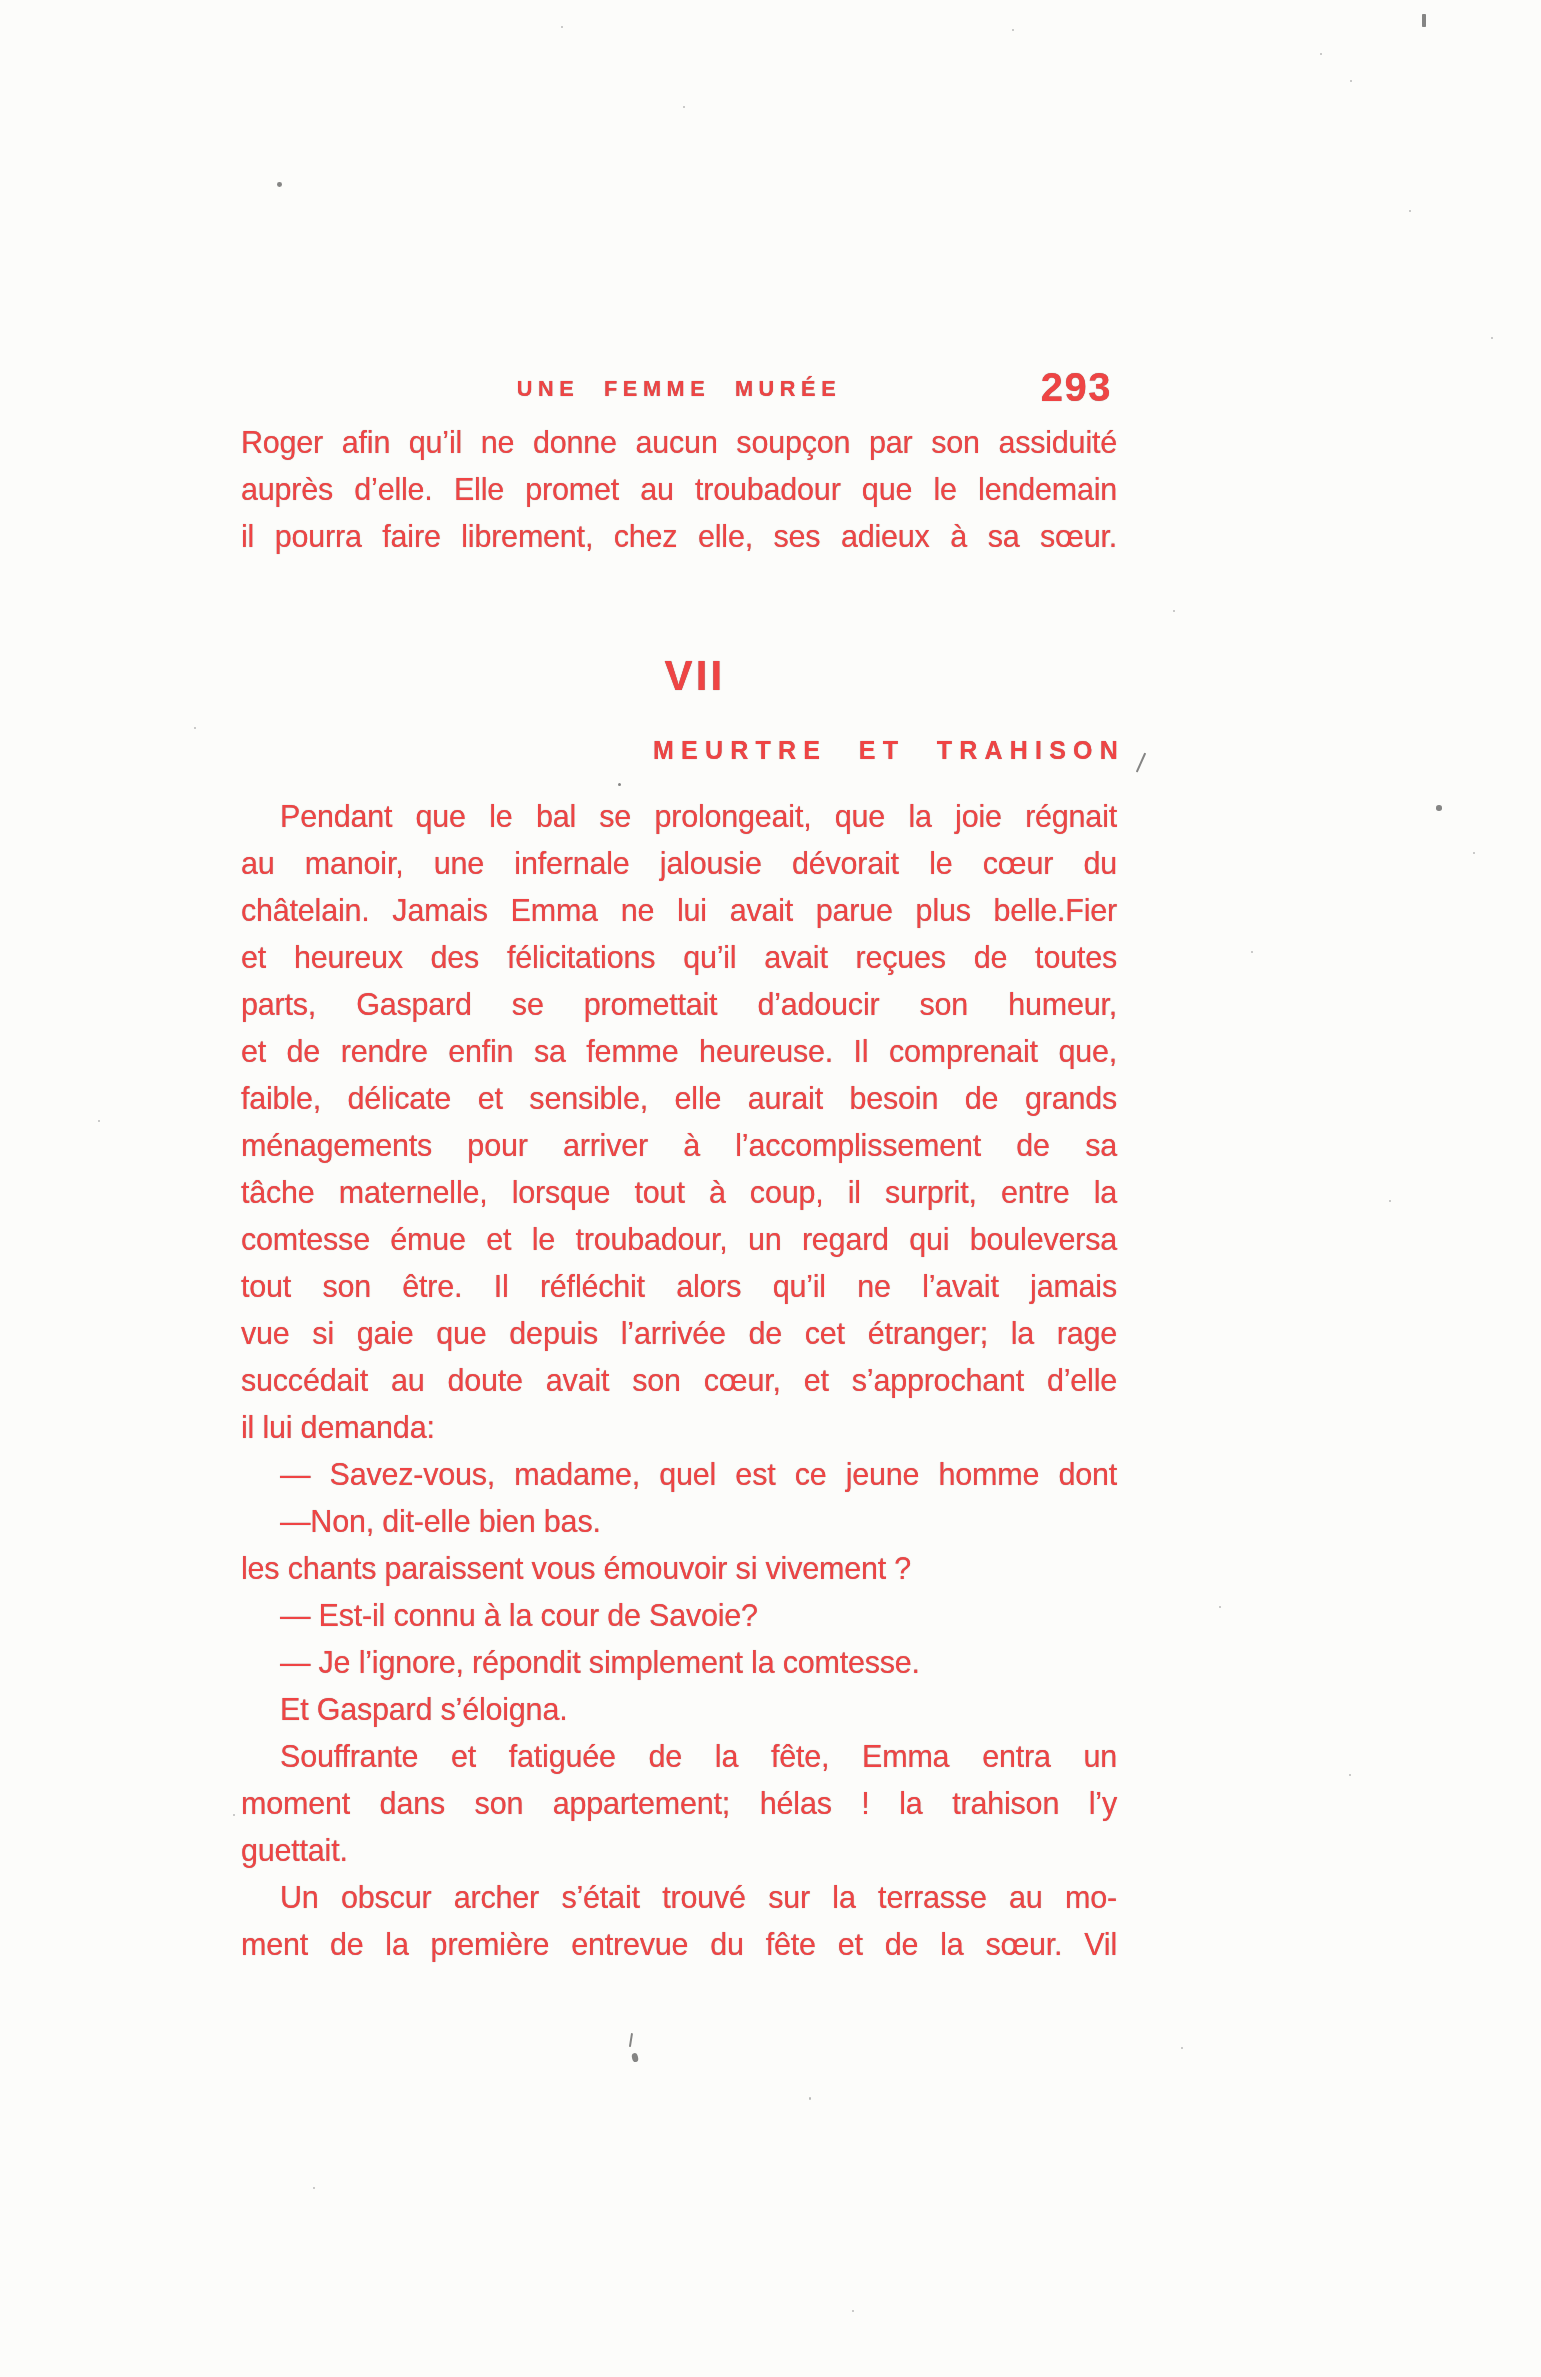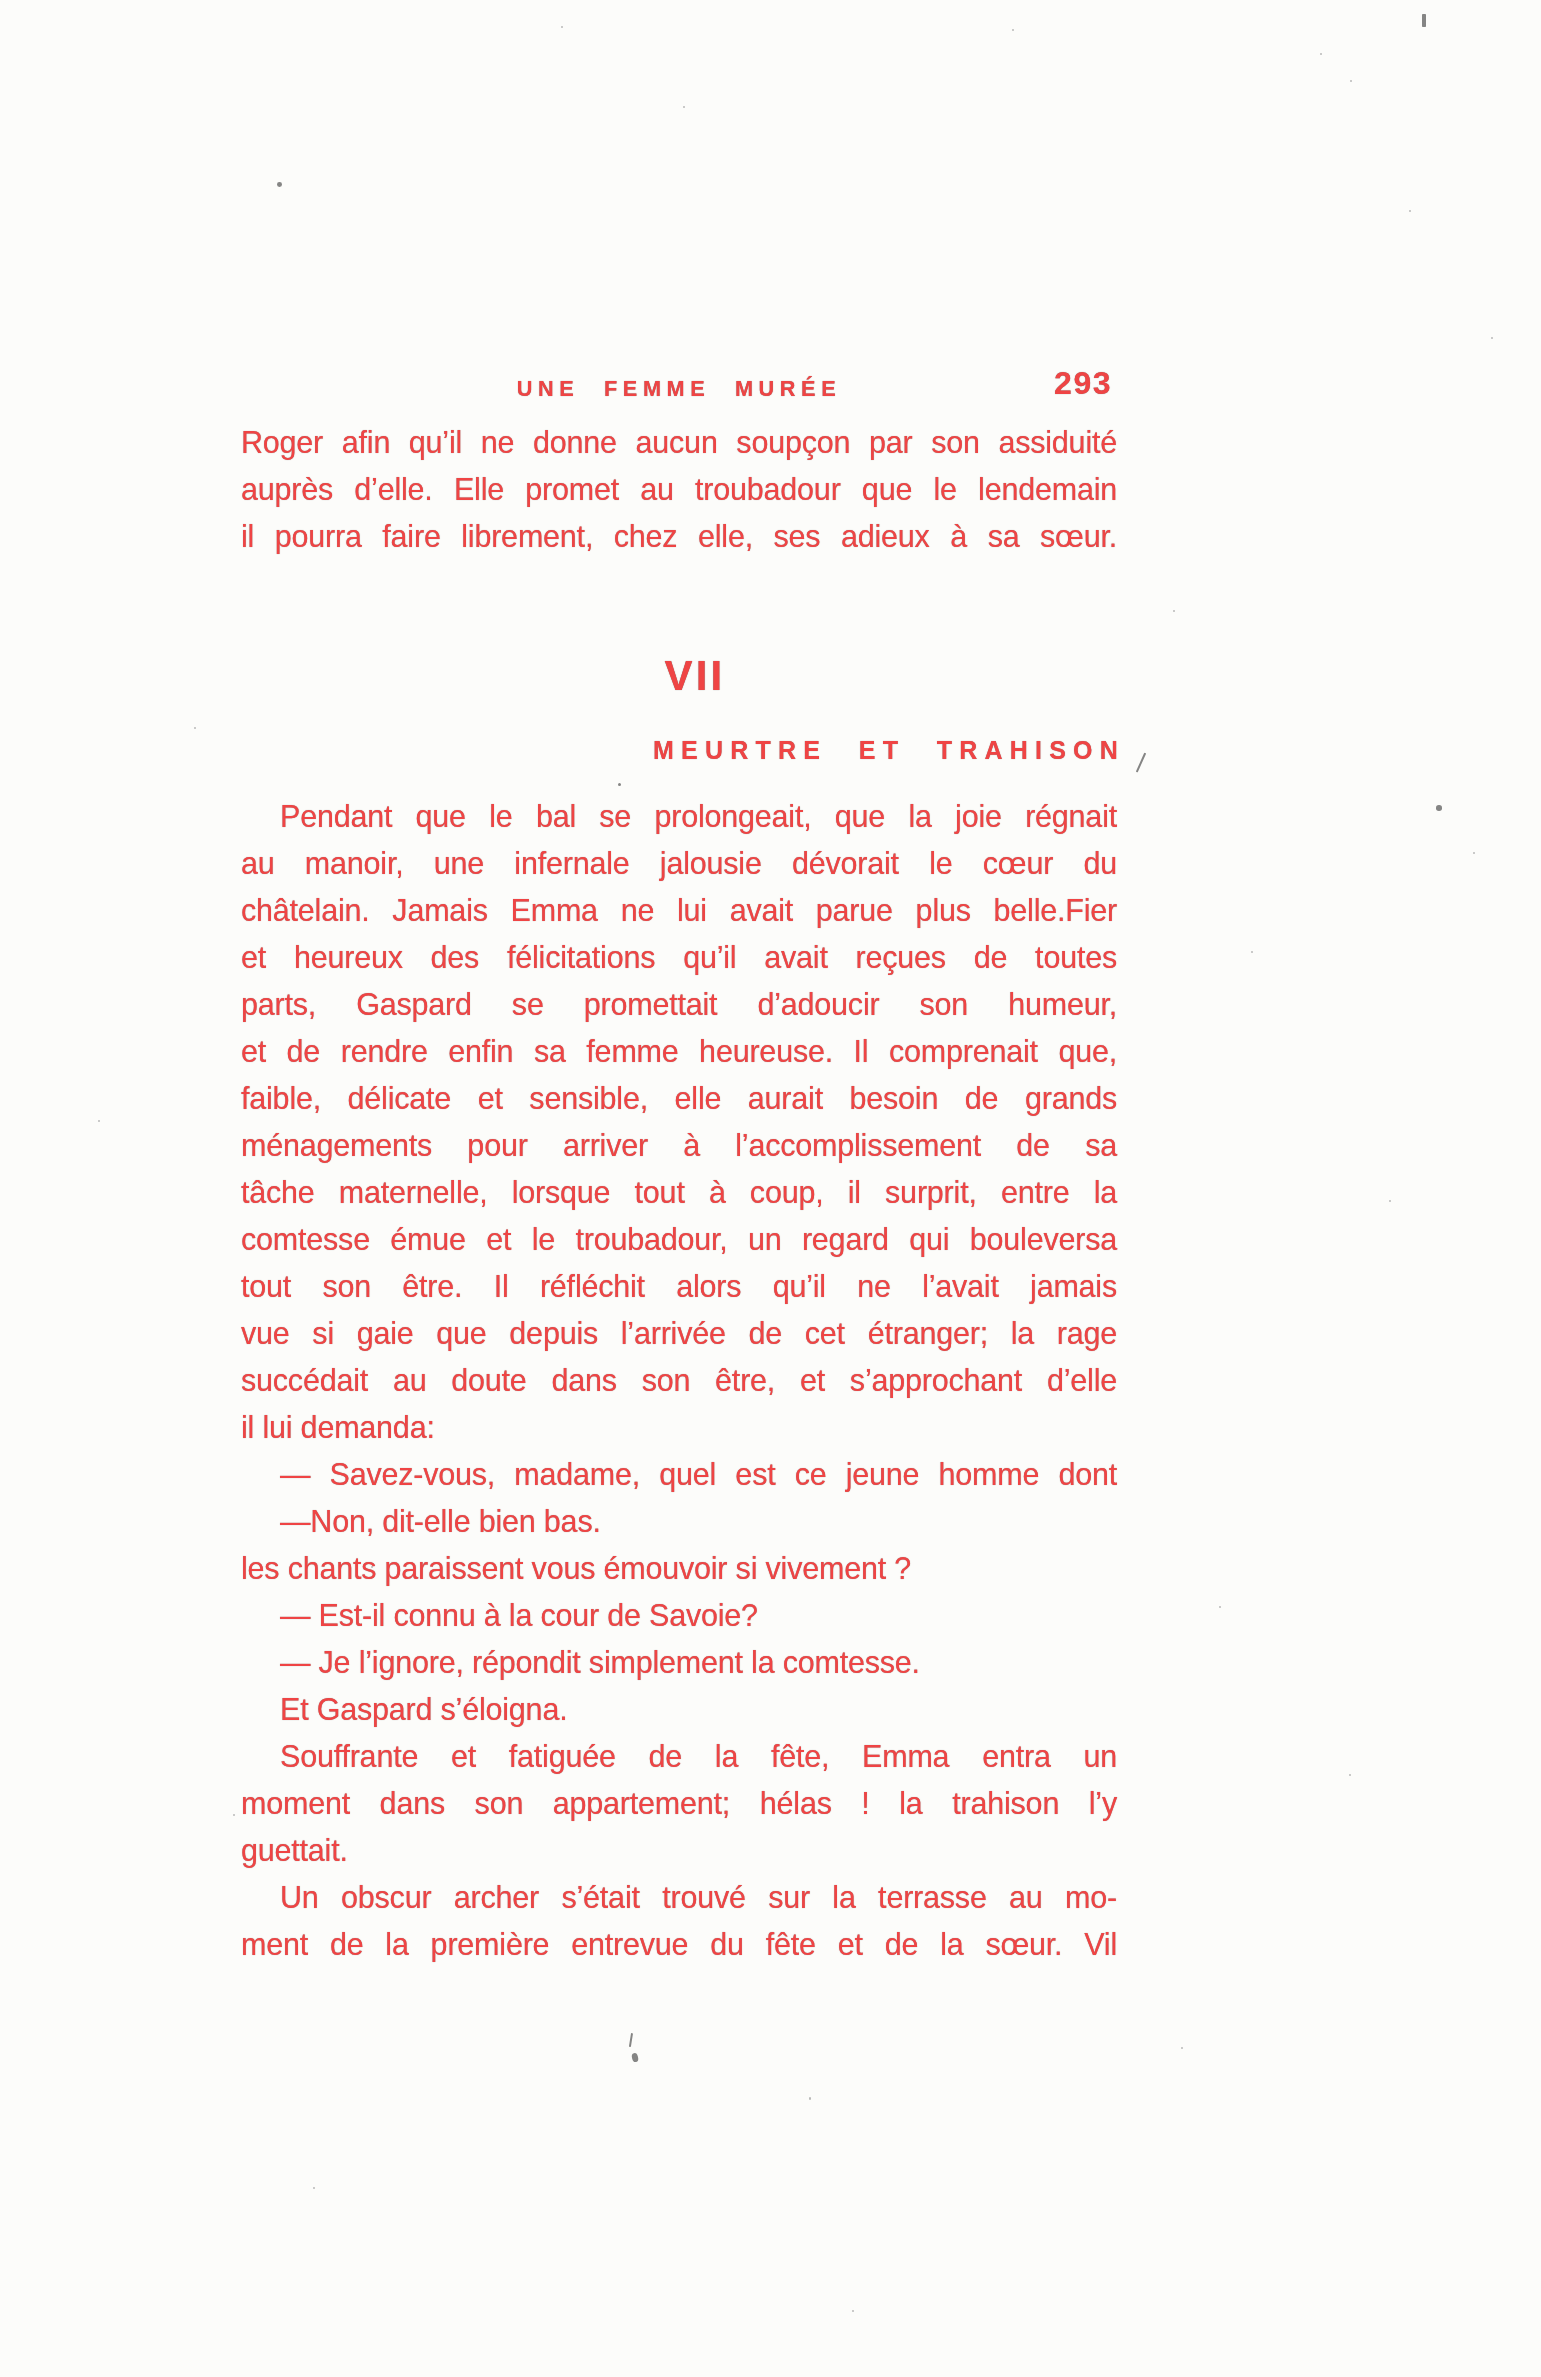--- a/index.html
+++ b/index.html
@@ -41,7 +41,7 @@
     position: absolute;
     right: 4.8px;
     top: 0;
-    font-size: 32px;
+    font-size: 40px;
     font-weight: bold;
     letter-spacing: 1.6px;
     text-shadow: 0 0 0.8px rgba(20,18,14,0.6);

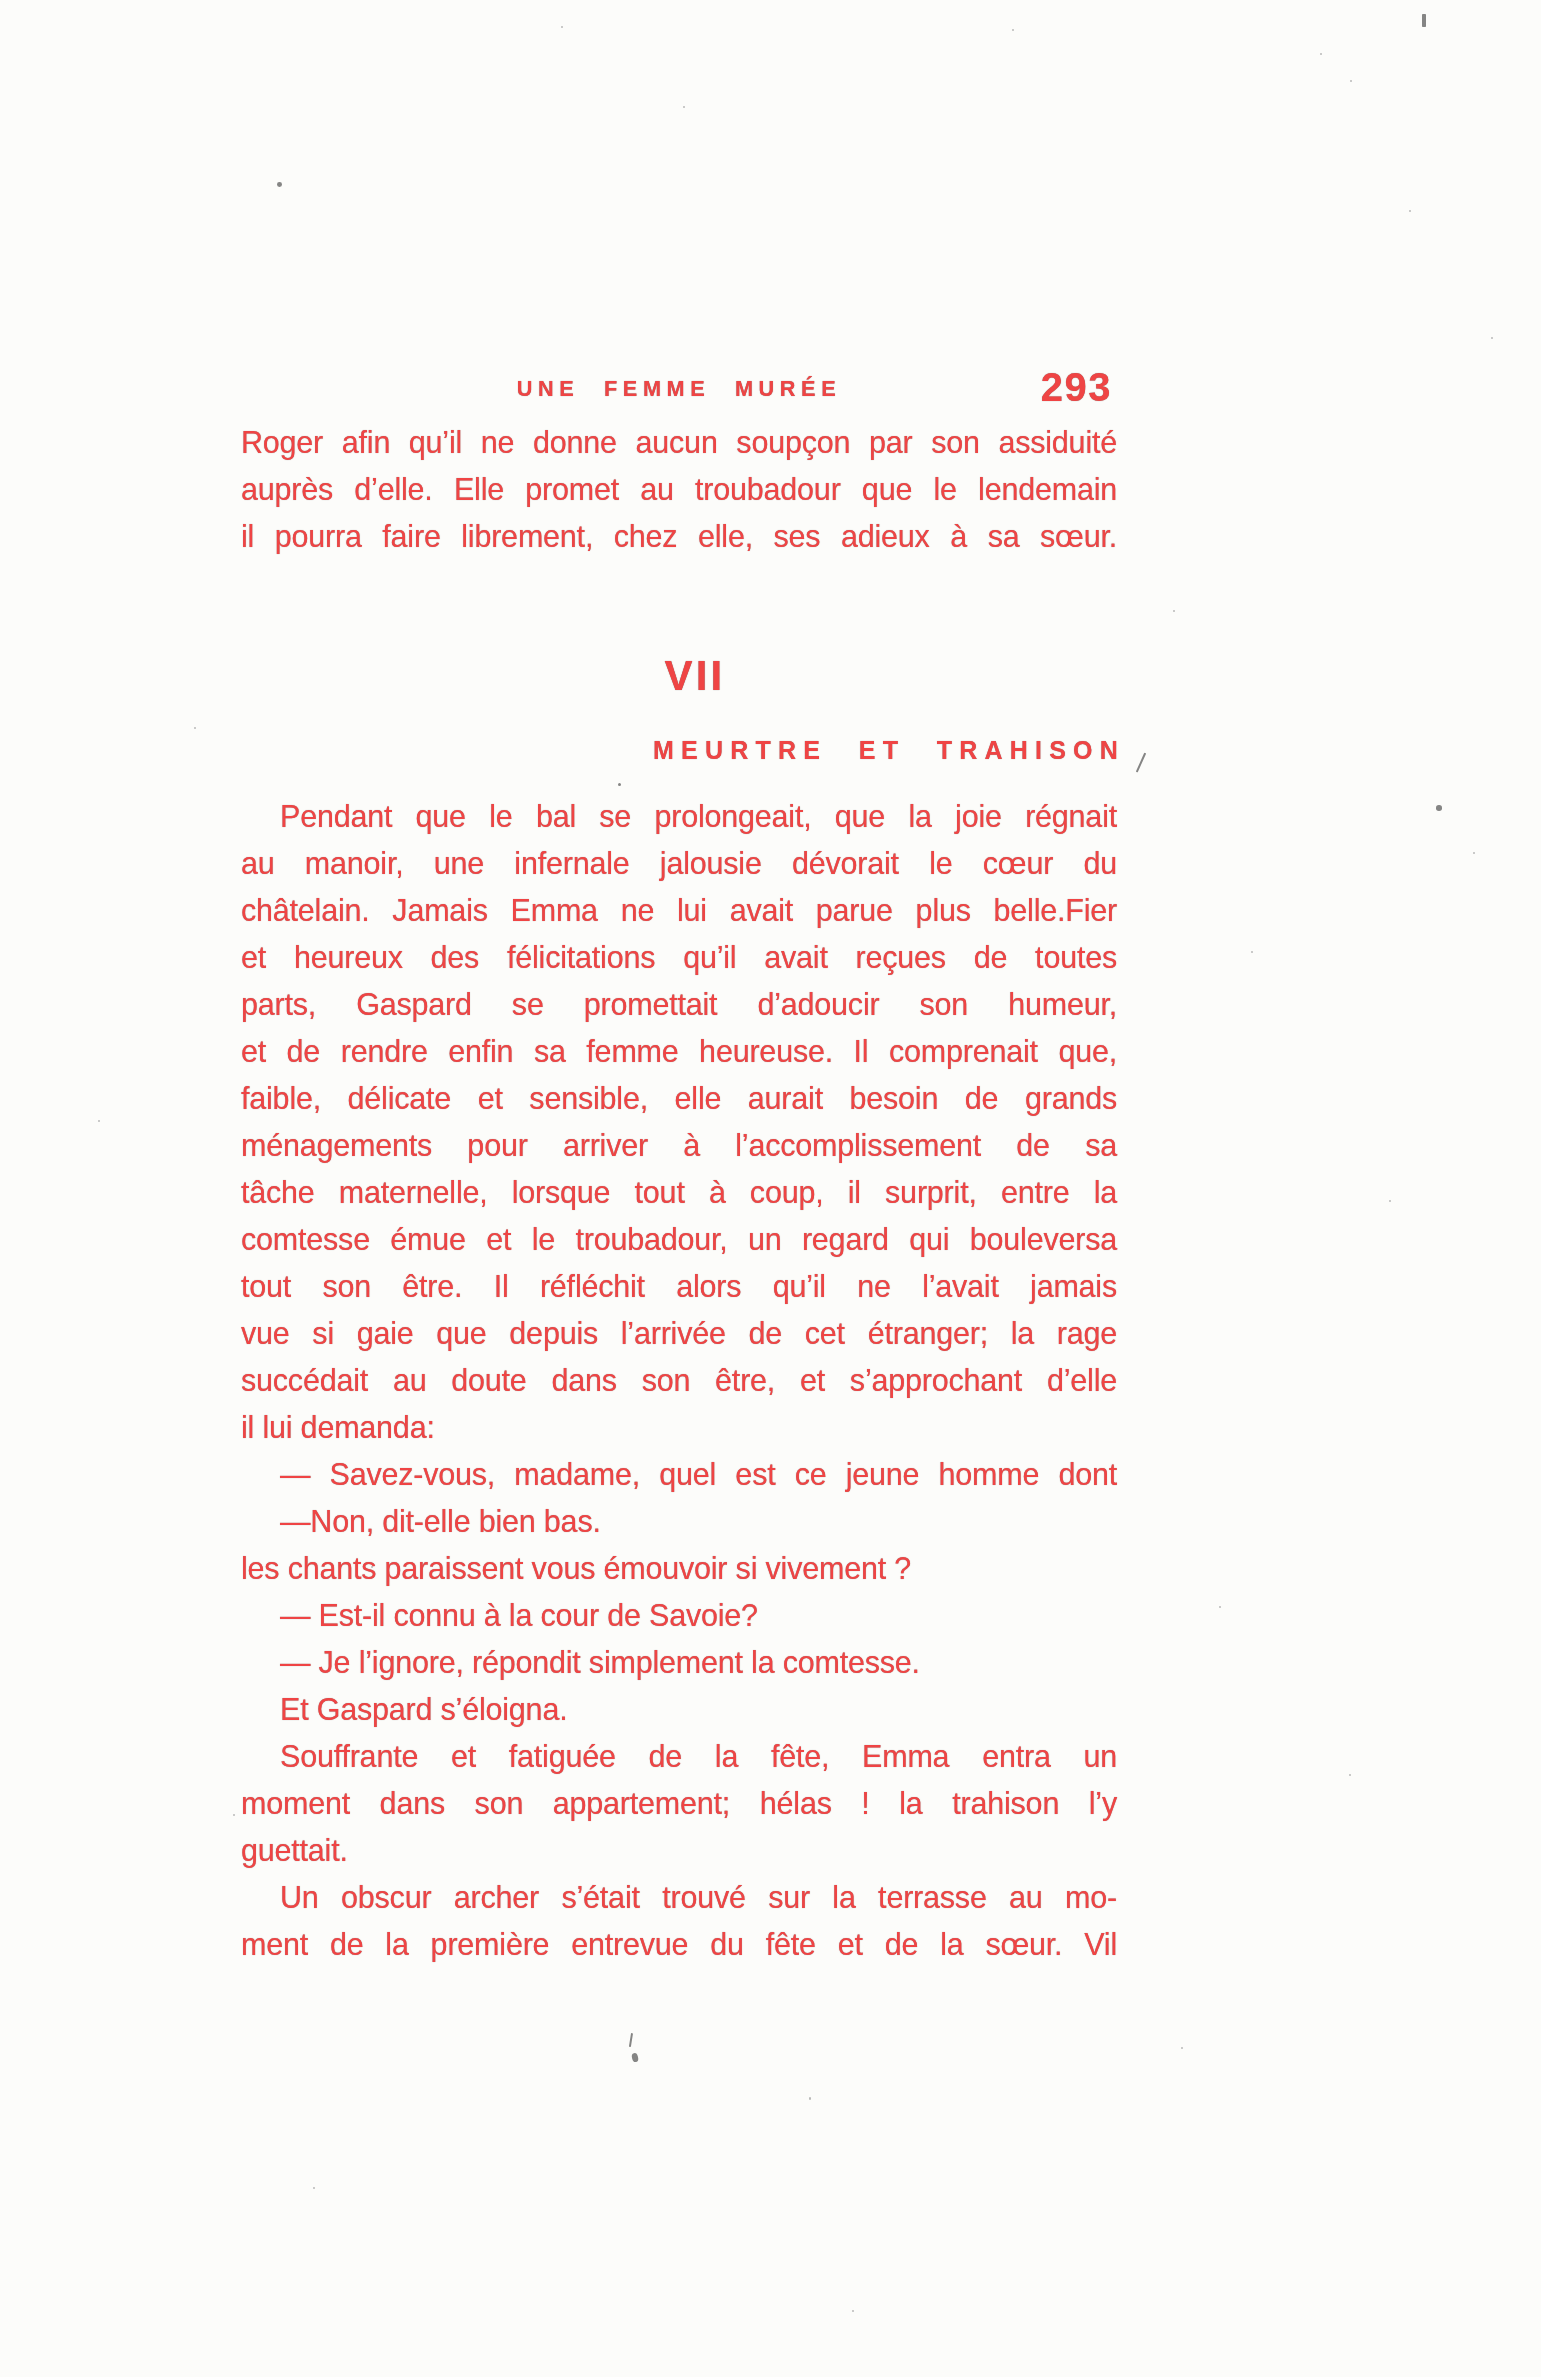--- a/index.html
+++ b/index.html
@@ -137,7 +137,7 @@
       <div class="tline">comtesse émue et le troubadour, un regard qui bouleversa</div>
       <div class="tline">tout son être. Il réfléchit alors qu’il ne l’avait jamais</div>
       <div class="tline">vue si gaie que depuis l’arrivée de cet étranger; la rage</div>
-      <div class="tline">succédait au doute dans son être, et s’approchant d’elle</div>
+      <div class="tline">succédait au doute avait son cœur, et s’approchant d’elle</div>
       <div class="tline short">il lui demanda:</div>
       <div class="tline indent">— Savez-vous, madame, quel est ce jeune homme dont</div>
       <div class="tline indent short">—Non, dit-elle bien bas.</div>

